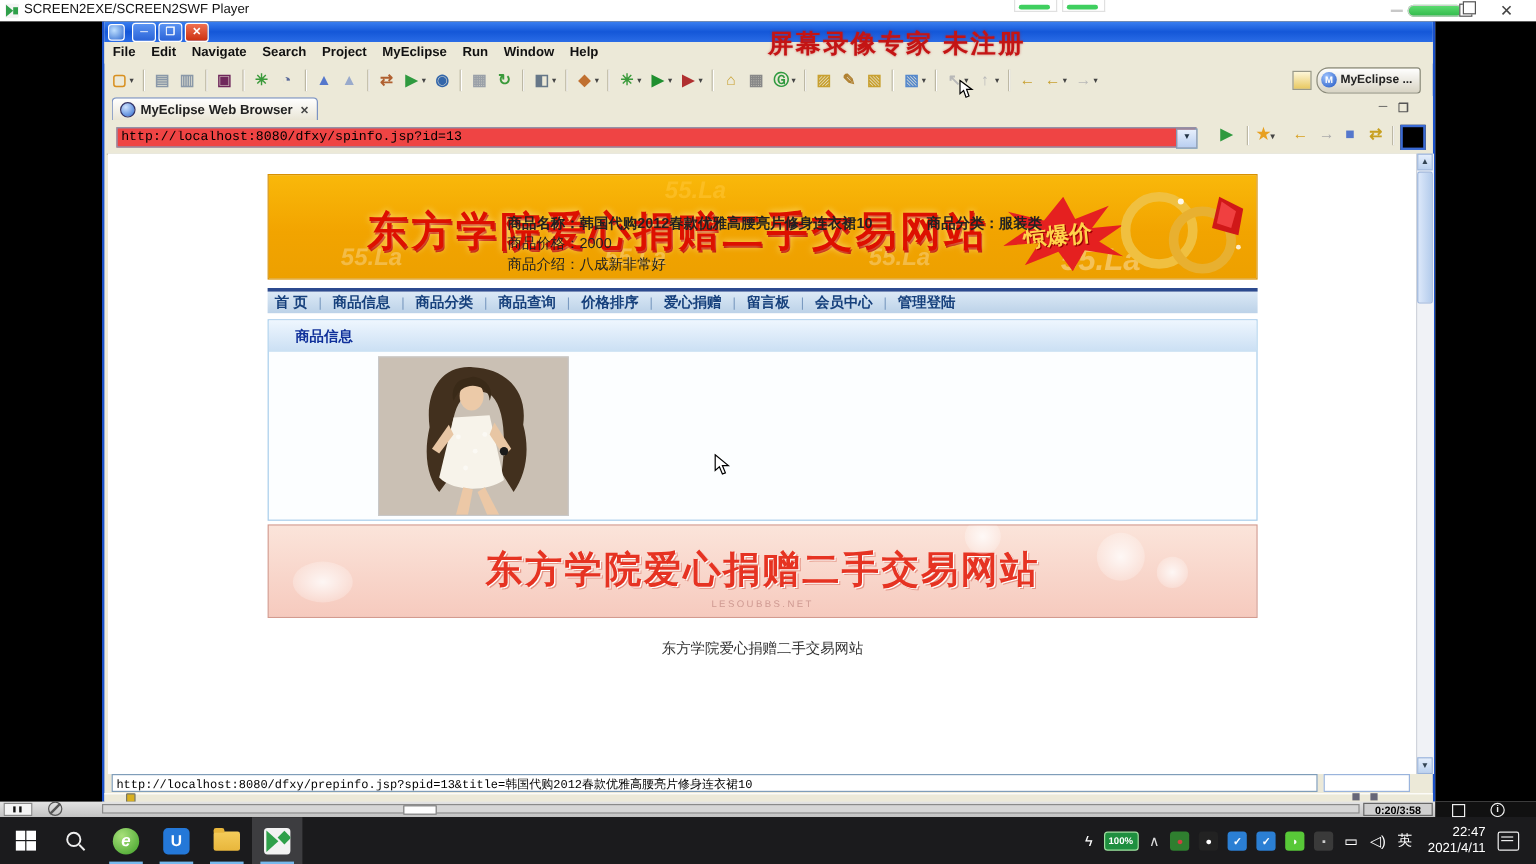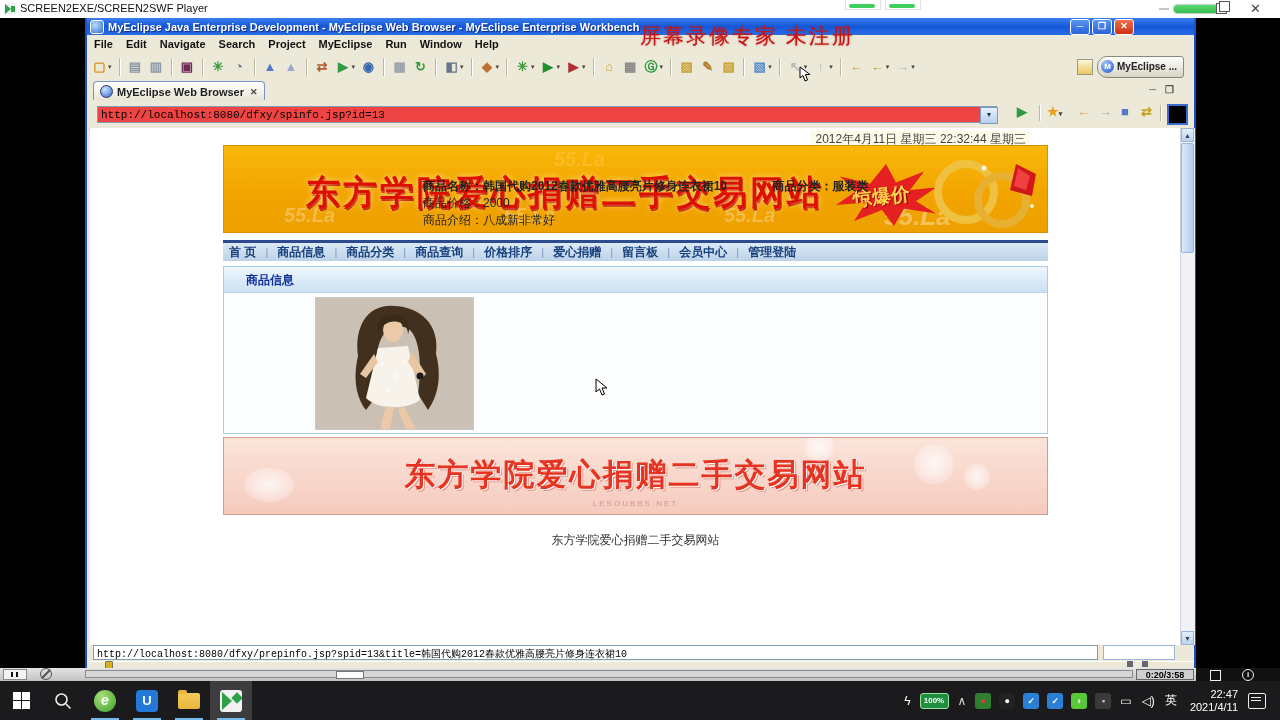--- a/index.html
+++ b/index.html
@@ -180,7 +180,6 @@
 
     <div class="abs" id="xptitle">
       <span class="t-ico"></span>
-      <span class="t-text">MyEclipse Java Enterprise Development - MyEclipse Web Browser - MyEclipse Enterprise Workbench</span>
       <span class="winbtn min"></span>
       <span class="winbtn max"></span>
       <span class="winbtn close"></span>

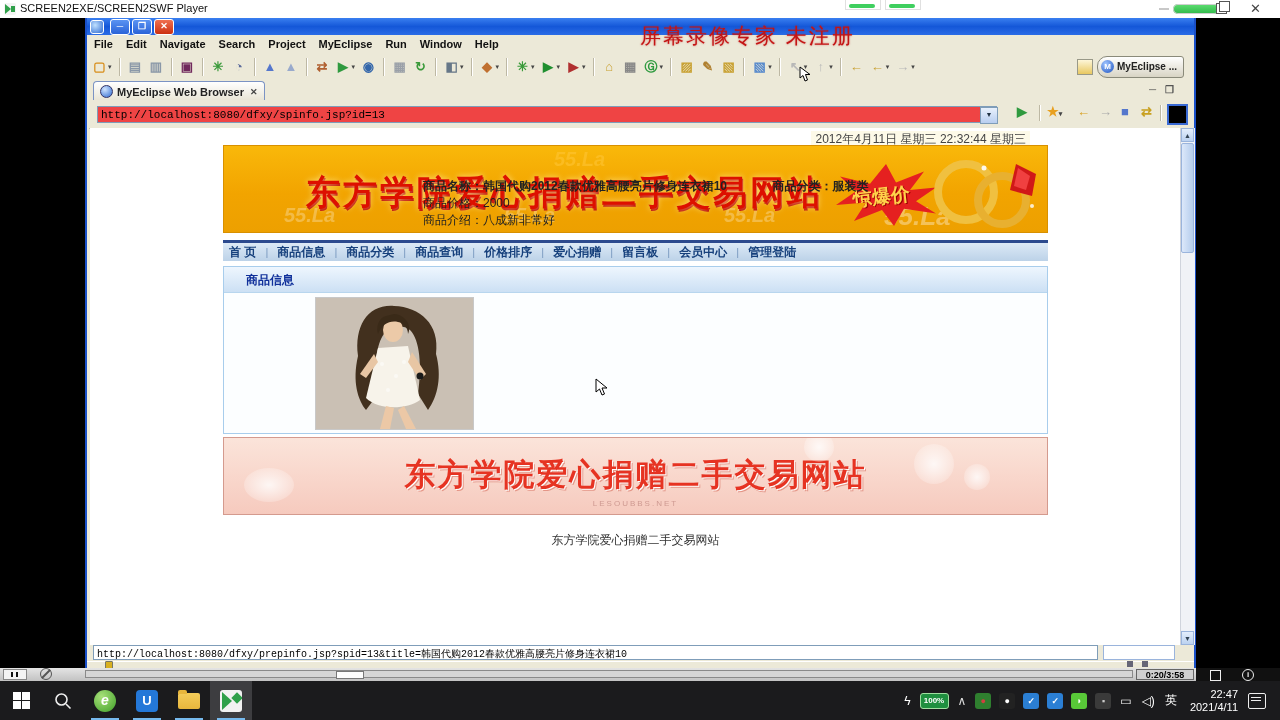--- a/index.html
+++ b/index.html
@@ -33,7 +33,7 @@
   .winbtn.close{background:linear-gradient(#f07050,#cc3010);margin-right:3px;}
   .winbtn.min:before{content:"─";} .winbtn.max:before{content:"❐";} .winbtn.close:before{content:"✕";}
 
-  #watermark{left:553px;top:4px;font-size:21px;font-weight:400;color:#c41414;z-index:50;letter-spacing:2px;text-shadow:0 0 2px rgba(190,20,20,.6);white-space:nowrap;}
+  #watermark{left:553px;top:4px;font-size:21px;font-weight:700;color:#c41414;z-index:50;letter-spacing:2px;text-shadow:0 0 2px rgba(190,20,20,.6);white-space:nowrap;}
 
   #menubar{left:0;top:17px;width:100%;height:18px;background:#ece9d8;display:flex;align-items:center;padding-left:7px;box-sizing:border-box;}
   .menu-item{font-size:11px;font-weight:700;color:#111;margin-right:13px;}

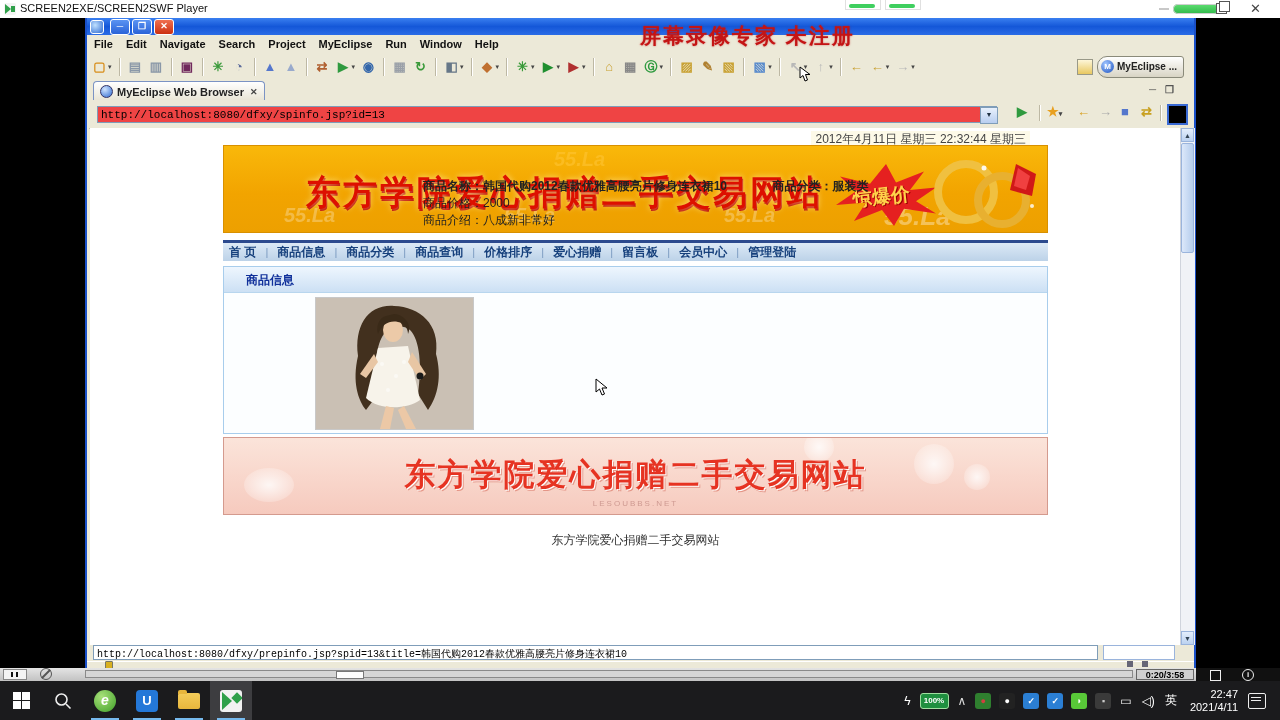--- a/index.html
+++ b/index.html
@@ -356,7 +356,6 @@
 
     <div class="abs" id="viewport">
 
-      <span id="dateline">2012年4月11日 星期三  22:32:44   星期三</span>
 
       <div class="pagewrap" id="banner">
         <span><span class="wm55">55.La</span><span class="wm55">55.La</span><span class="wm55">55.La</span><span class="wm55">55.La</span><span class="wm55">55.La</span></span>

